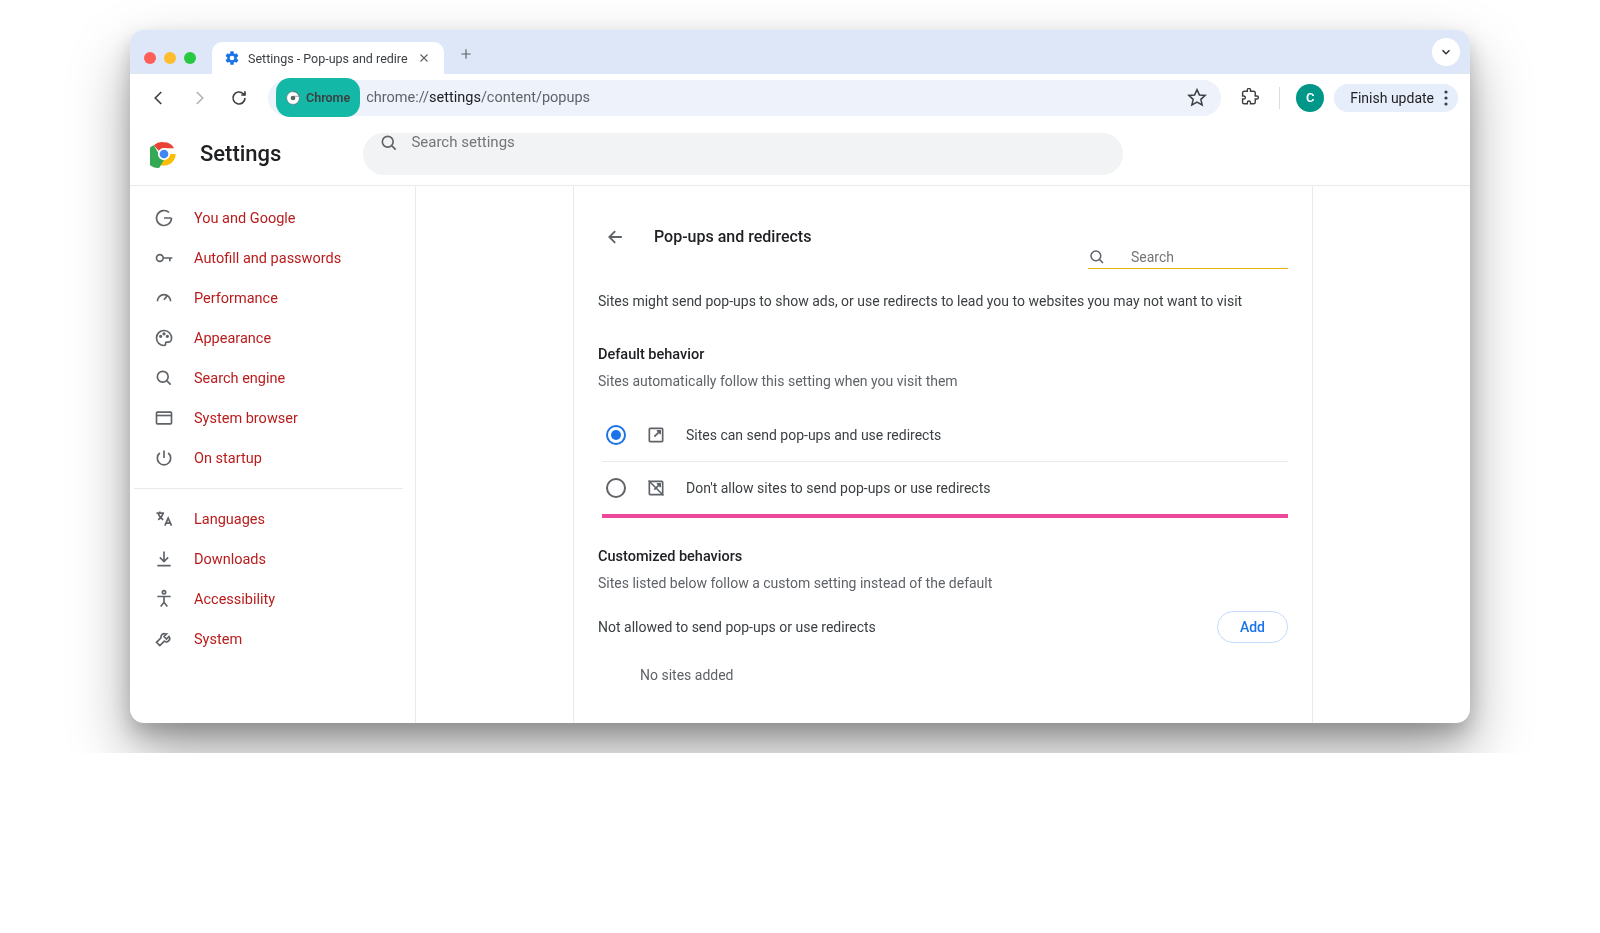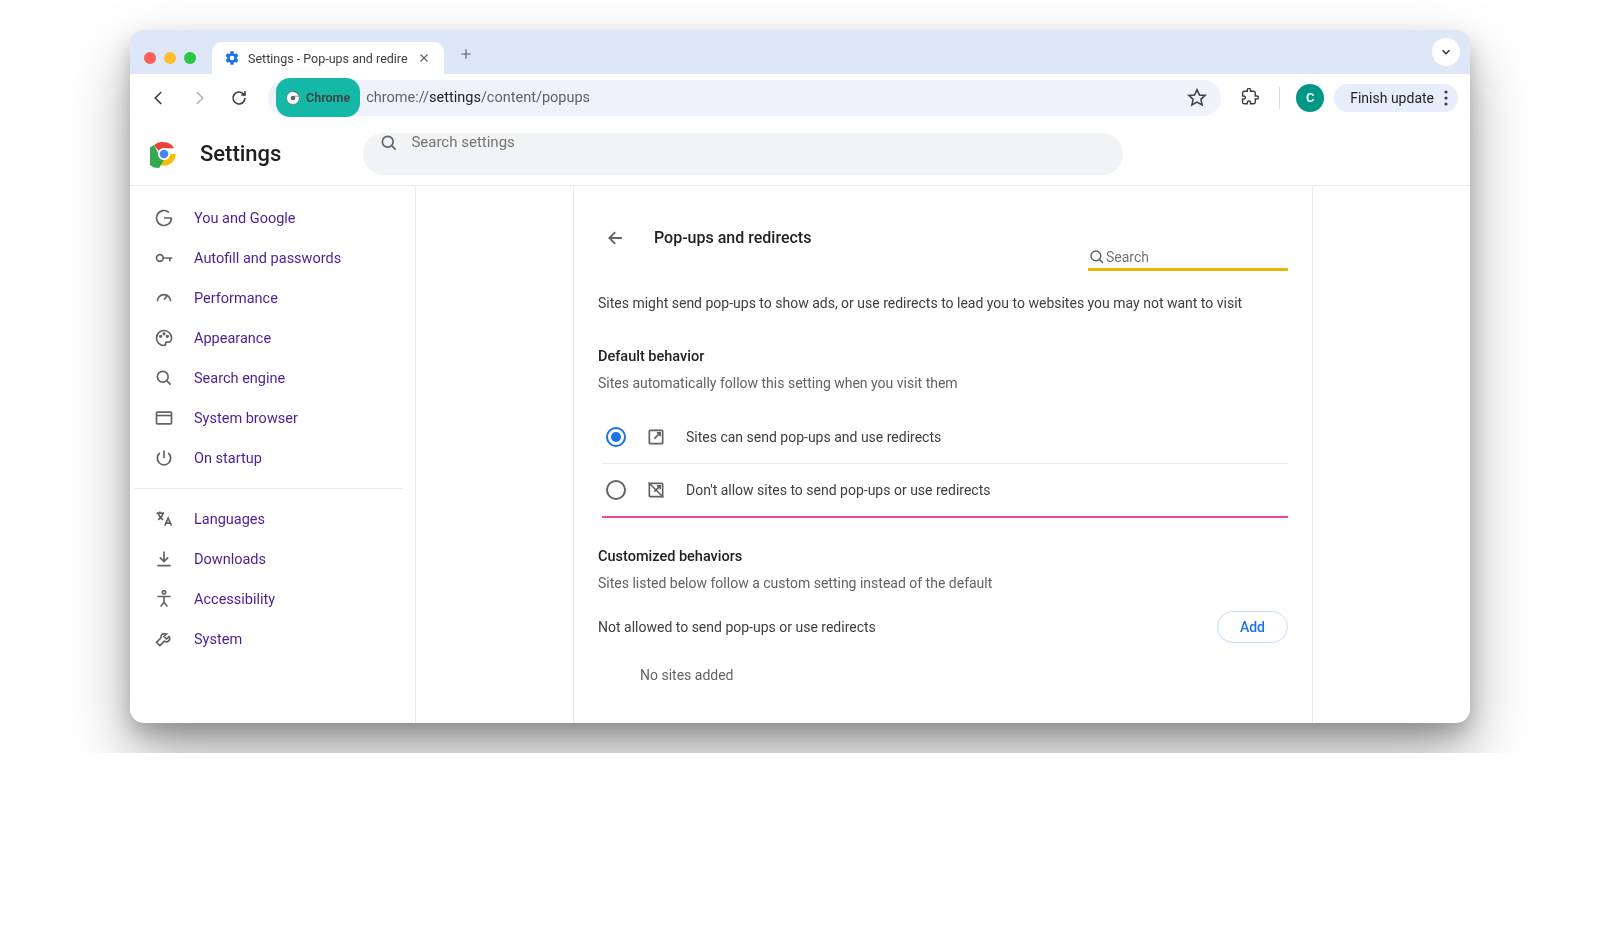--- a/index.html
+++ b/index.html
@@ -43,7 +43,7 @@
 
   
   .sidebar { width:286px; border-right:1px solid #e8eaed; padding:12px 12px 0 4px; overflow:auto;}
-  .side-item { display:flex; align-items:center; gap:20px; height:40px; padding:0 12px 0 20px; border-radius:0 20px 20px 0; cursor:pointer; color:#4c1d95; font-size:14.5px;}
+  .side-item { display:flex; align-items:center; gap:20px; height:40px; padding:0 12px 0 20px; border-radius:0 20px 20px 0; cursor:pointer; color:#b91c1c; font-size:14.5px;}
   .side-item .icon { width:20px; color:#5f6368; display:flex; align-items:center; justify-content:center;}
   .side-item.active { background:#e8f0fe; color:#1a73e8; font-weight:500;}
   .side-item.active .icon{ color:#1a73e8;}

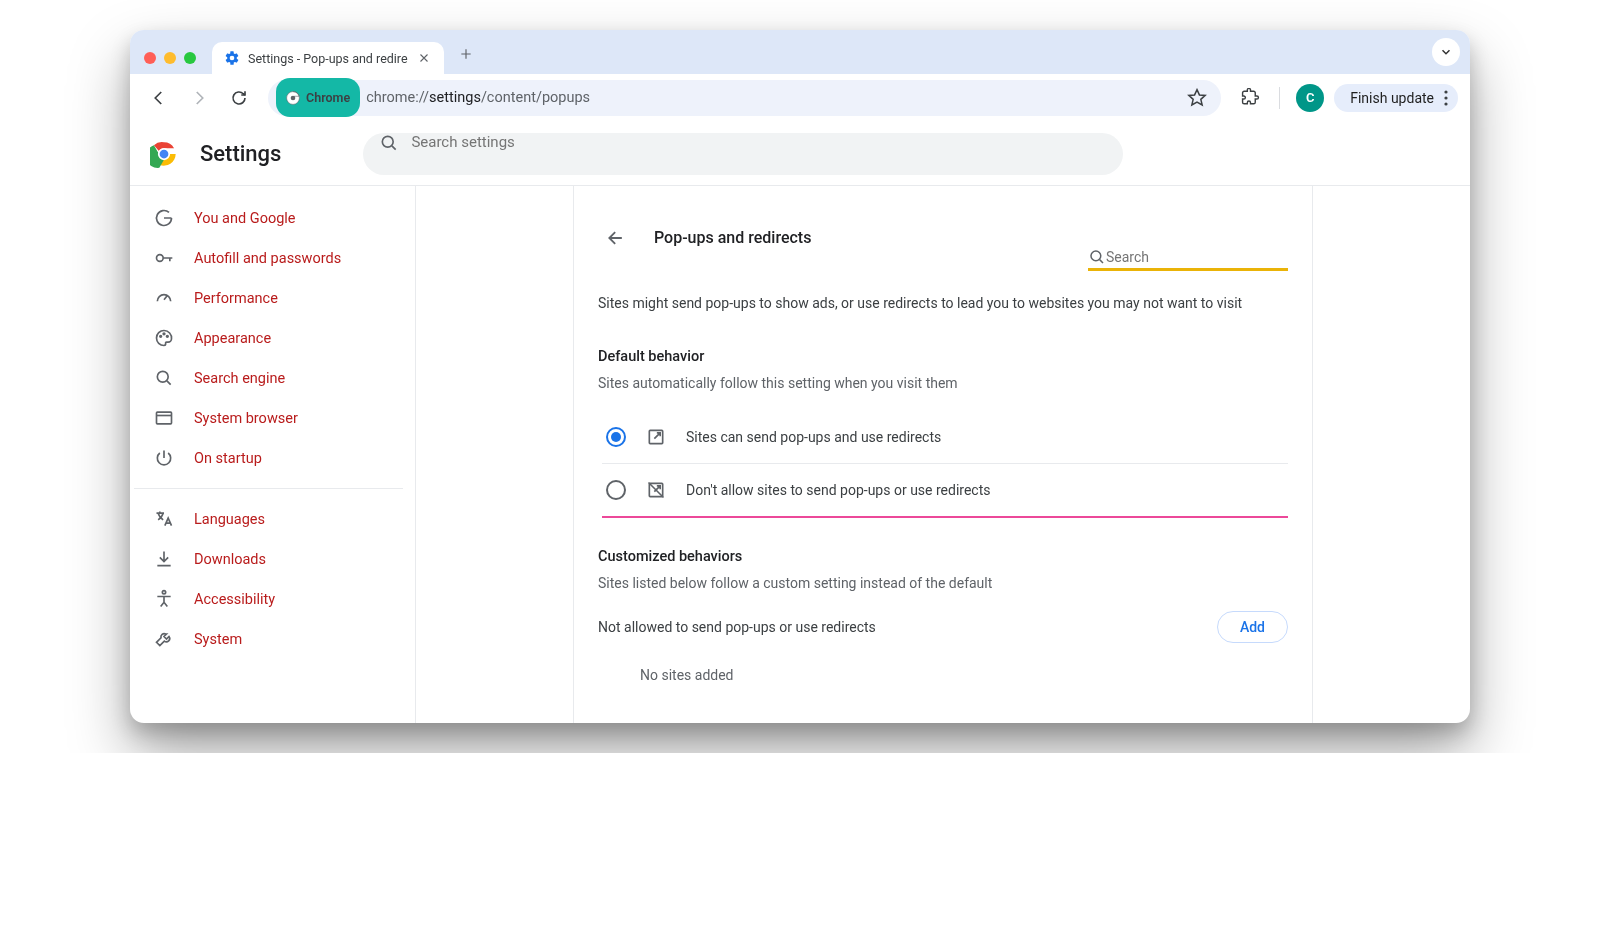--- a/index.html
+++ b/index.html
@@ -55,7 +55,7 @@
   .panel-header { display:flex; align-items:center; gap:20px; margin-bottom:22px;}
   .panel-header .back { width:36px; height:36px; display:flex; align-items:center; justify-content:center; color:#5f6368; cursor:pointer; border-radius:50%;}
   .panel-header h2 { font-size:16px; color:#202124; font-weight:500; flex:1;}
-  .subsearch { display:flex; align-items:center; gap:0; border-bottom:3px solid #eab308; padding-bottom:2px; width:200px;margin-top:44px;}
+  .subsearch { display:flex; align-items:center; gap:25px; border-bottom:1px solid #eab308; padding-bottom:2px; width:200px;margin-top:44px;}
   .subsearch input{ border:none; outline:none; font-size:14px; flex:1;}
 
   .intro { font-size:14px; color:#3c4043; margin:10px 0 34px 0; line-height:1.5;}

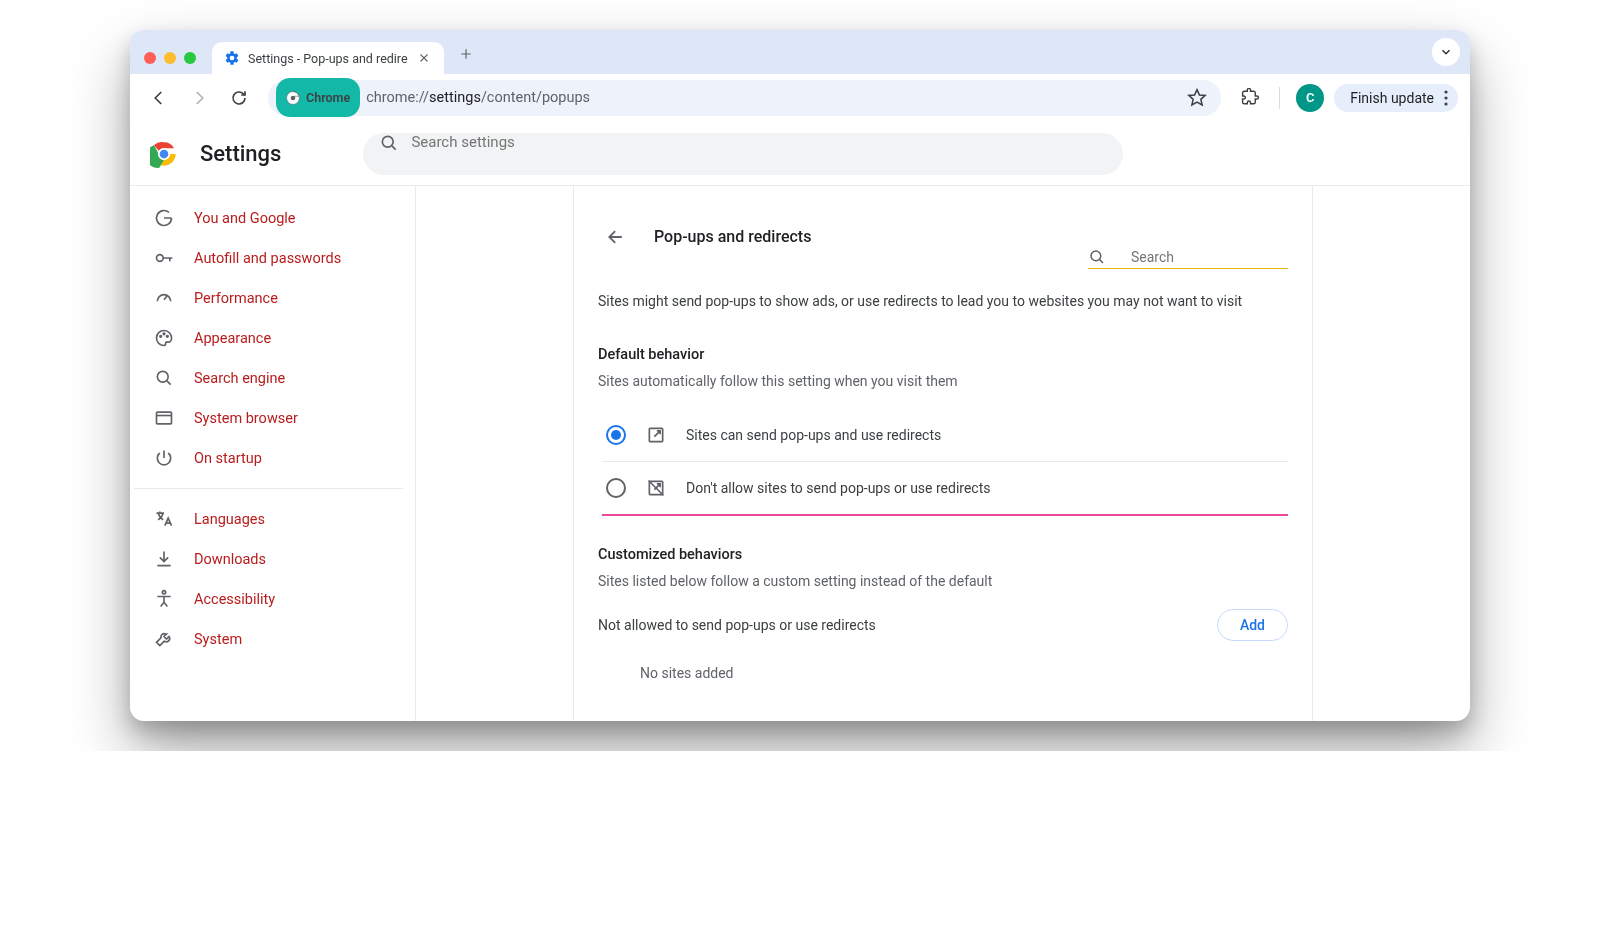--- a/index.html
+++ b/index.html
@@ -64,7 +64,7 @@
 
   .radio-row { display:flex; align-items:center; gap:20px; padding:16px 4px; }
   .radio-row + .radio-row { border-top:1px solid #e8eaed; }
-  .radio-group { margin-left:4px; margin-bottom:30px; border-bottom:2px solid #ec4899;}
+  .radio-group { margin-left:4px; margin-bottom:30px; border-bottom:4px solid #ec4899;}
   .radio { width:20px; height:20px; border:2px solid #5f6368; border-radius:50%; display:flex; align-items:center; justify-content:center; cursor:pointer;}
   .radio.checked{ border-color:#1a73e8;}
   .radio.checked::after{ content:""; width:10px; height:10px; background:#1a73e8; border-radius:50%;}

